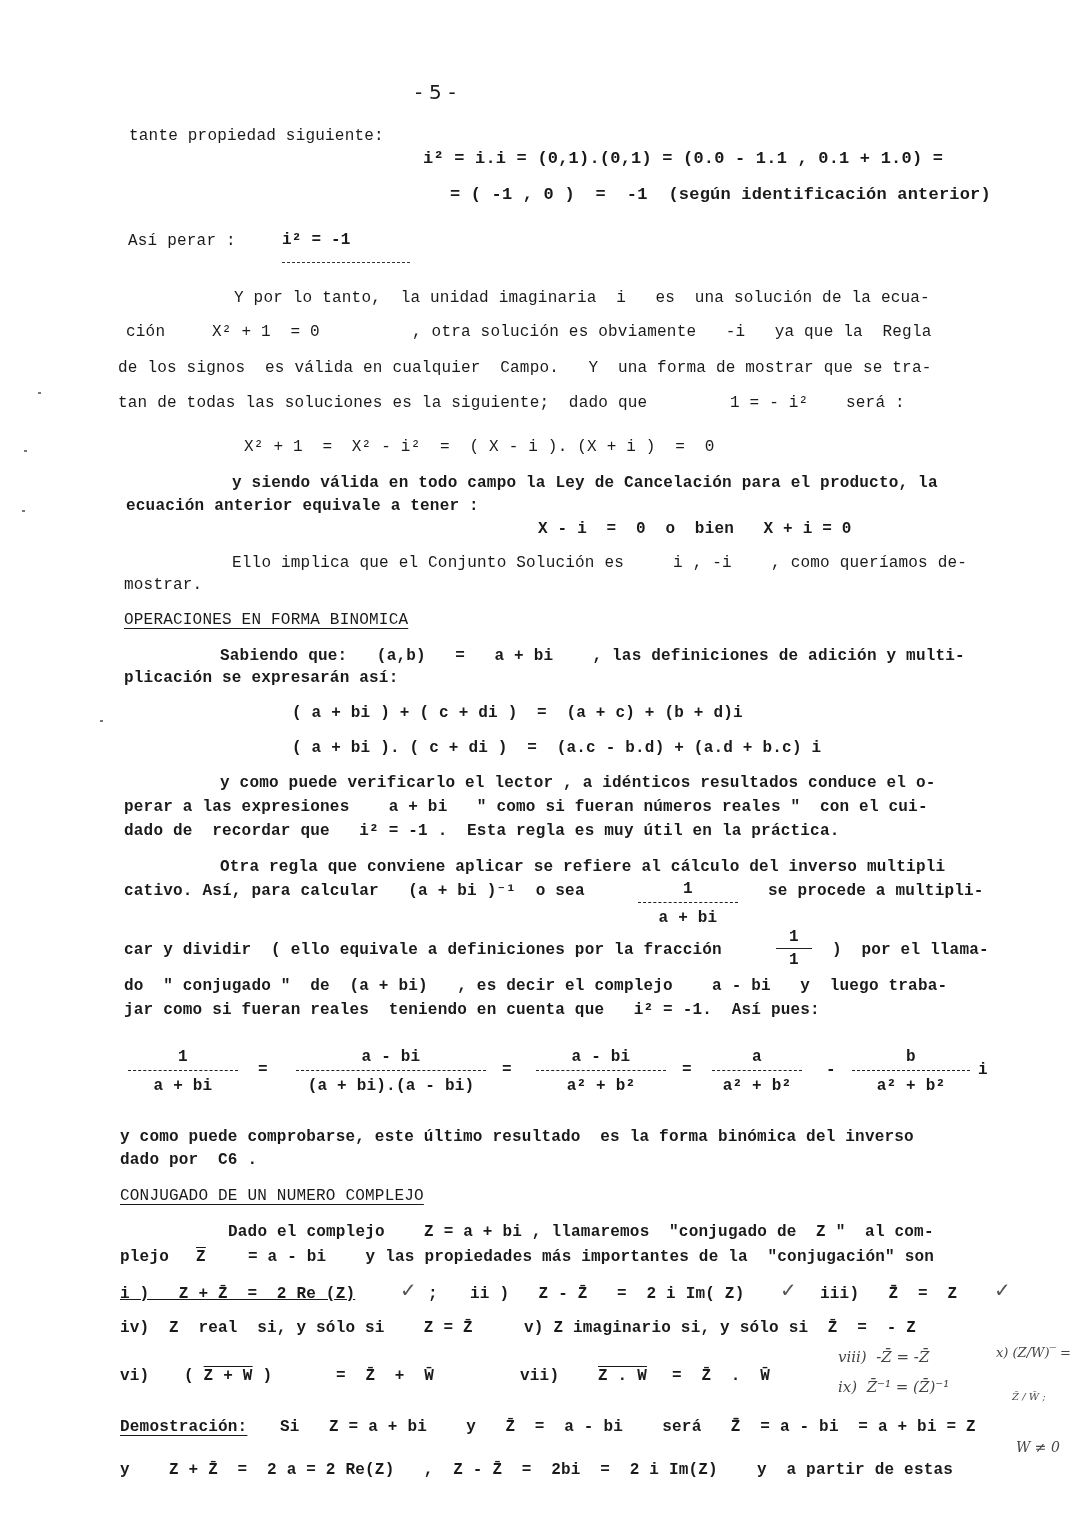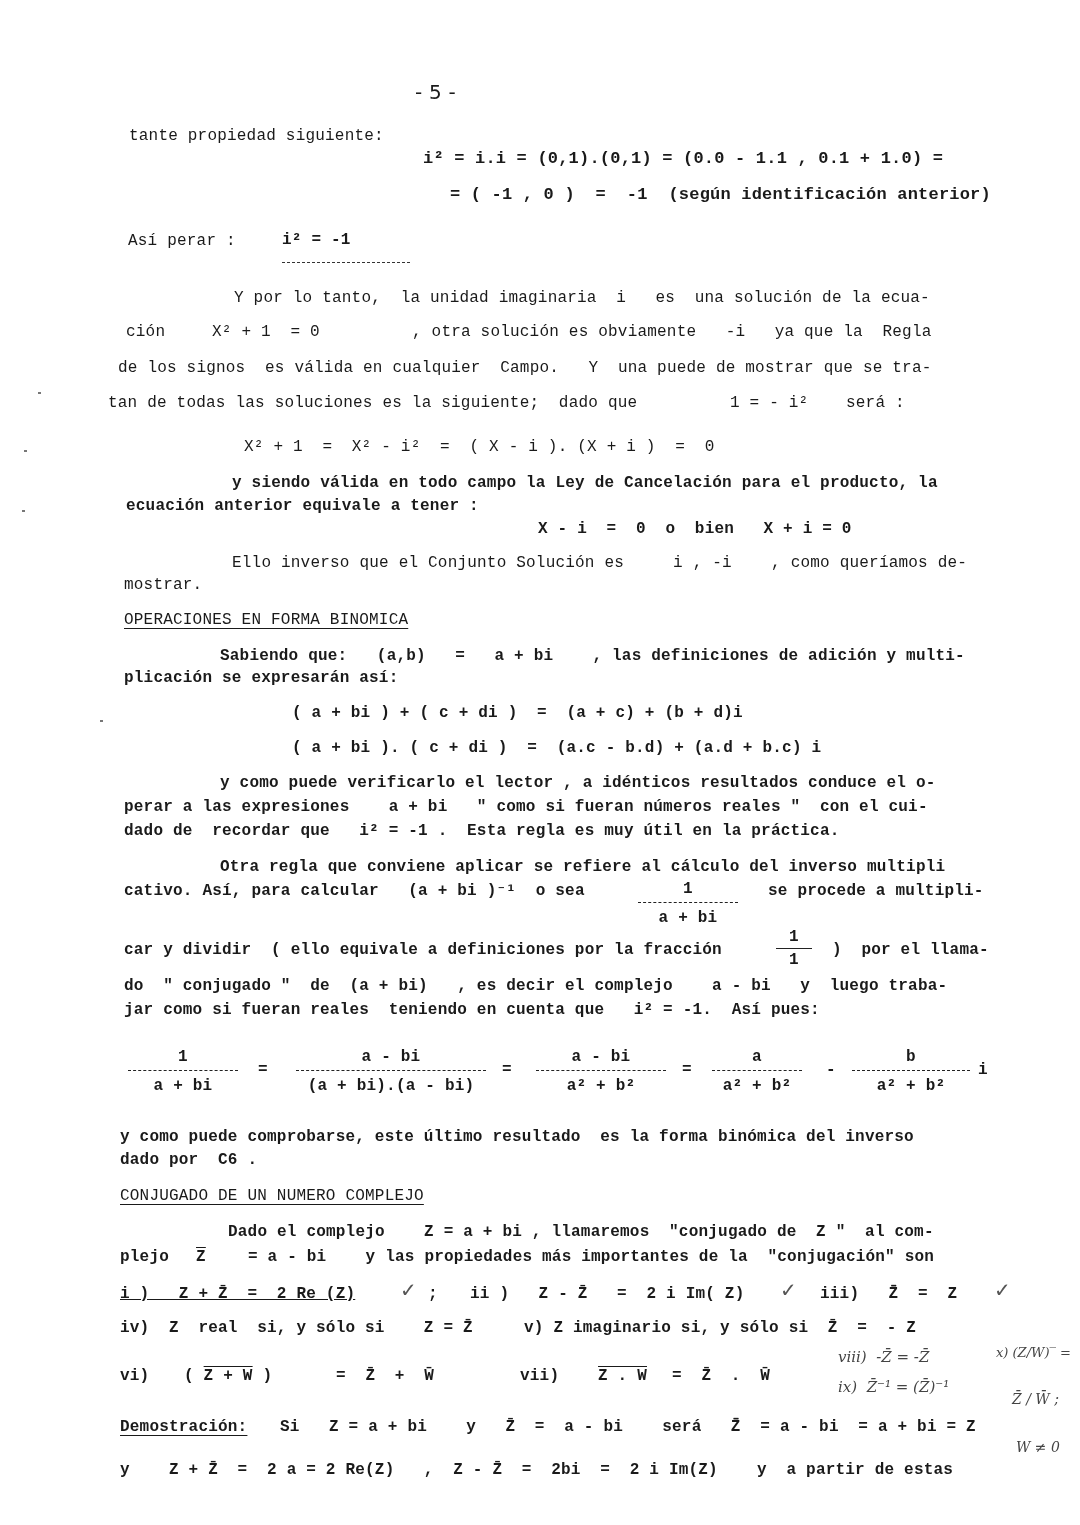--- a/index.html
+++ b/index.html
@@ -37,7 +37,7 @@
 <div class="abs tw" style="left:126px; top:324px;">ción</div>
 <div class="abs tw" style="left:212px; top:324px;">X² + 1  = 0</div>
 <div class="abs tw" style="left:412px; top:324px;">, otra solución es obviamente   -i   ya que la  Regla</div>
-<div class="abs tw" style="left:118px; top:360px;">de los signos  es válida en cualquier  Campo.   Y  una puede de mostrar que se tra-</div>
+<div class="abs tw" style="left:118px; top:360px;">de los signos  es válida en cualquier  Campo.   Y  una forma de mostrar que se tra-</div>
 <div class="abs tw" style="left:108px; top:395px;text-align:center;">tan de todas las soluciones es la siguiente;  dado que</div>
 <div class="abs tw" style="left:730px; top:395px;">1 = - i²</div>
 <div class="abs tw" style="left:846px; top:395px;">será :</div>

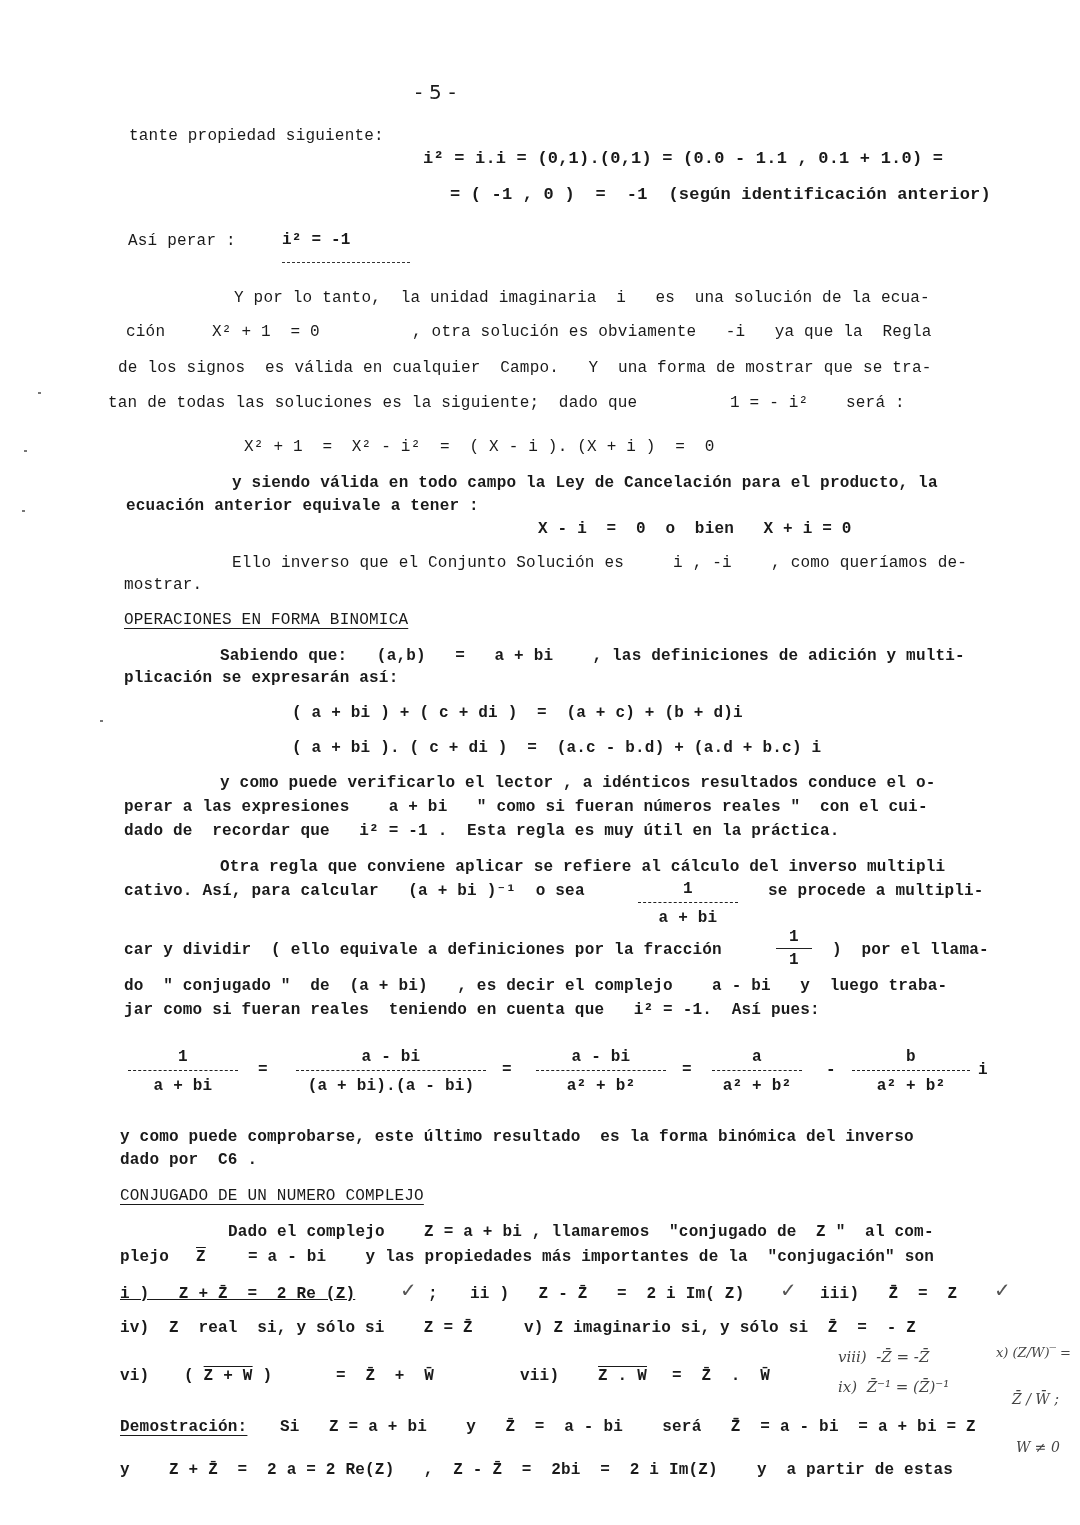--- a/index.html
+++ b/index.html
@@ -38,7 +38,7 @@
 <div class="abs tw" style="left:212px; top:324px;">X² + 1  = 0</div>
 <div class="abs tw" style="left:412px; top:324px;">, otra solución es obviamente   -i   ya que la  Regla</div>
 <div class="abs tw" style="left:118px; top:360px;">de los signos  es válida en cualquier  Campo.   Y  una forma de mostrar que se tra-</div>
-<div class="abs tw" style="left:108px; top:395px;text-align:center;">tan de todas las soluciones es la siguiente;  dado que</div>
+<div class="abs tw" style="left:118px; top:395px;text-align:center;">tan de todas las soluciones es la siguiente;  dado que</div>
 <div class="abs tw" style="left:730px; top:395px;">1 = - i²</div>
 <div class="abs tw" style="left:846px; top:395px;">será :</div>
 

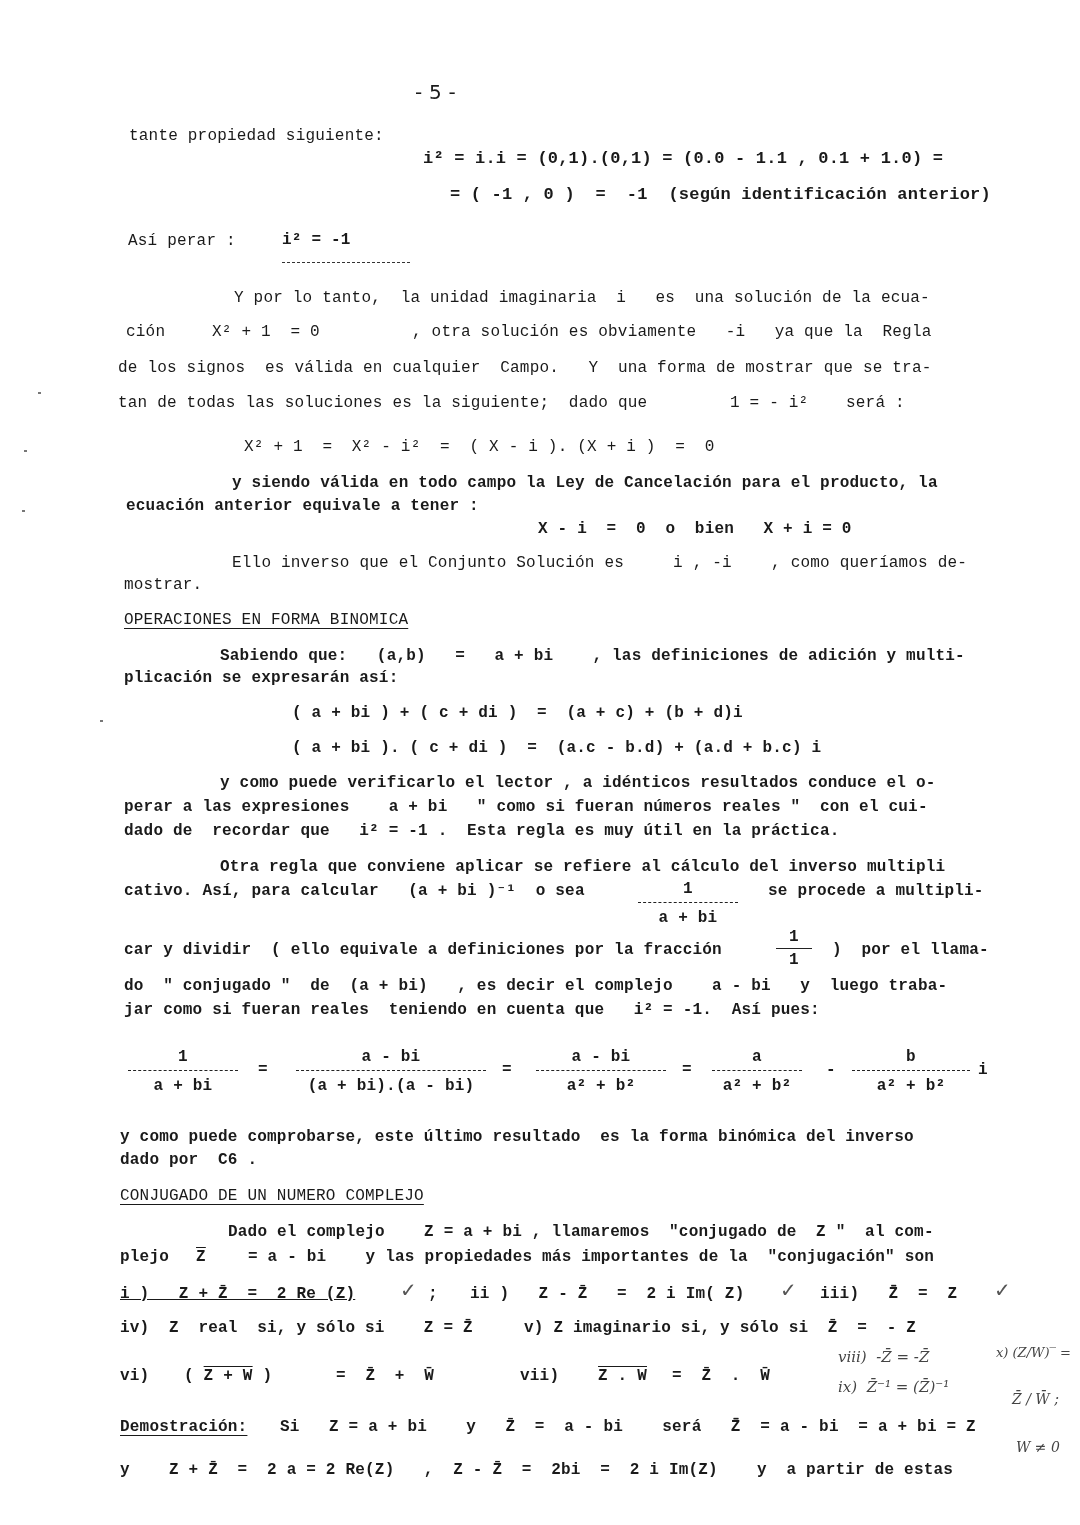--- a/index.html
+++ b/index.html
@@ -48,7 +48,7 @@
 <div class="abs tw b" style="left:126px; top:498px;">ecuación anterior equivale a tener :</div>
 <div class="abs tw b" style="left:538px; top:521px;">X - i  =  0  o  bien   X + i = 0</div>
 
-<div class="abs tw" style="left:232px; top:555px;">Ello inverso que el Conjunto Solución es     i , -i    , como queríamos de-</div>
+<div class="abs tw" style="left:232px; top:555px;">Ello implica que el Conjunto Solución es     i , -i    , como queríamos de-</div>
 <div class="abs tw" style="left:124px; top:577px;">mostrar.</div>
 
 <div class="abs tw ul" style="left:124px; top:612px;">OPERACIONES EN FORMA BINOMICA</div>

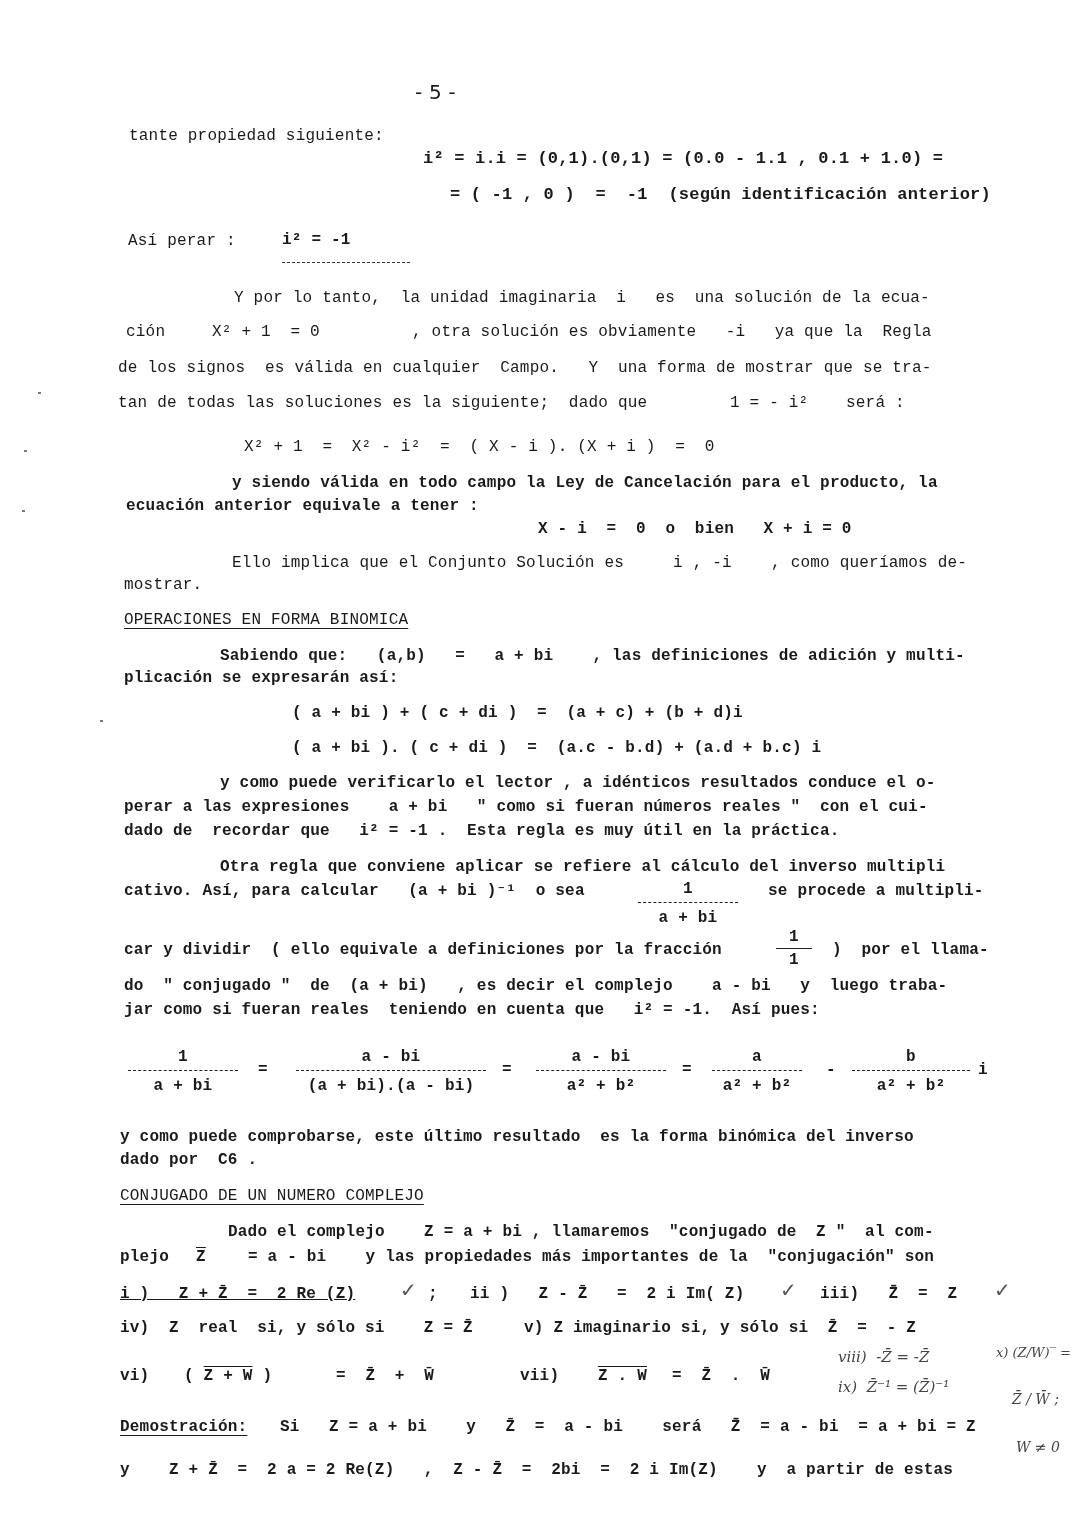--- a/index.html
+++ b/index.html
@@ -136,7 +136,7 @@
 <div class="abs hand" style="left:838px; top:1350px;">viii)  -Z̄ = -Z̄</div>
 <div class="abs hand" style="left:838px; top:1380px;">ix)  Z̄⁻¹ = (Z̄)⁻¹</div>
 <div class="abs hand" style="left:996px; top:1346px; font-size:13px;">x) (Z/W)‾ =</div>
-<div class="abs hand" style="left:1012px; top:1392px; font-size:14px;">Z̄ / W̄ ;</div>
+<div class="abs hand" style="left:1012px; top:1392px; font-size:10px;">Z̄ / W̄ ;</div>
 <div class="abs hand" style="left:1016px; top:1440px; font-size:14px;">W ≠ 0</div>
 
 <div class="abs tw b ul" style="left:120px; top:1419px;">Demostración:</div>

